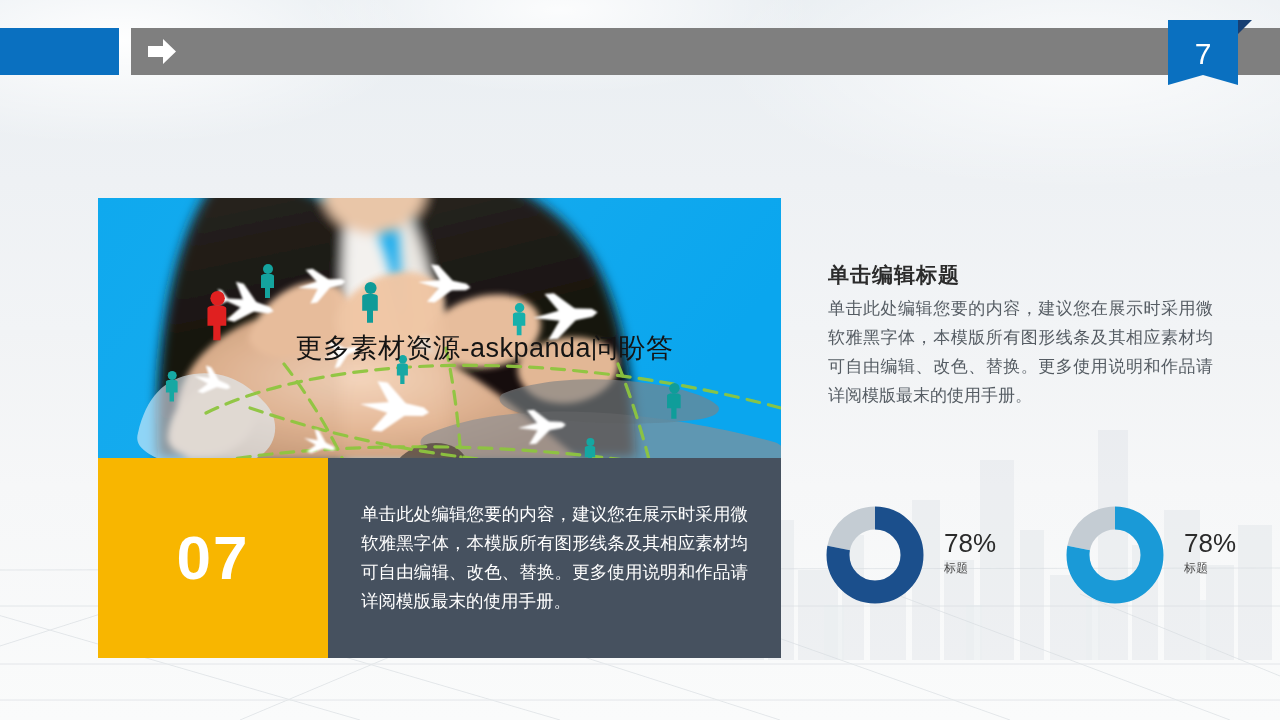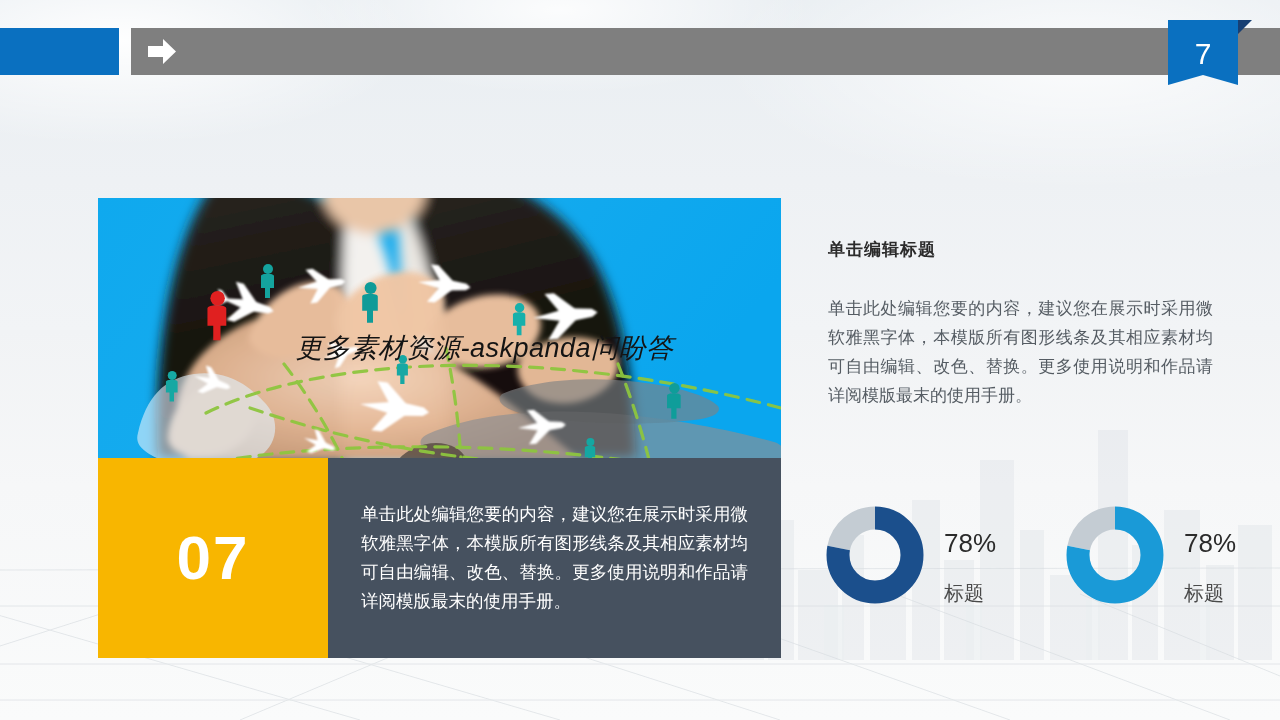--- a/index.html
+++ b/index.html
@@ -82,8 +82,8 @@
 
   
   .r-title{
-    position:absolute;left:828px;top:238px;color:#2b2b2b;
-    font-size:17px;font-weight:bold;letter-spacing:1px;white-space:nowrap;
+    position:absolute;left:828px;top:261px;color:#2b2b2b;
+    font-size:21px;font-weight:bold;letter-spacing:1px;white-space:nowrap;
   }
   .r-body{
     position:absolute;left:828px;top:294px;width:385px;margin:0;

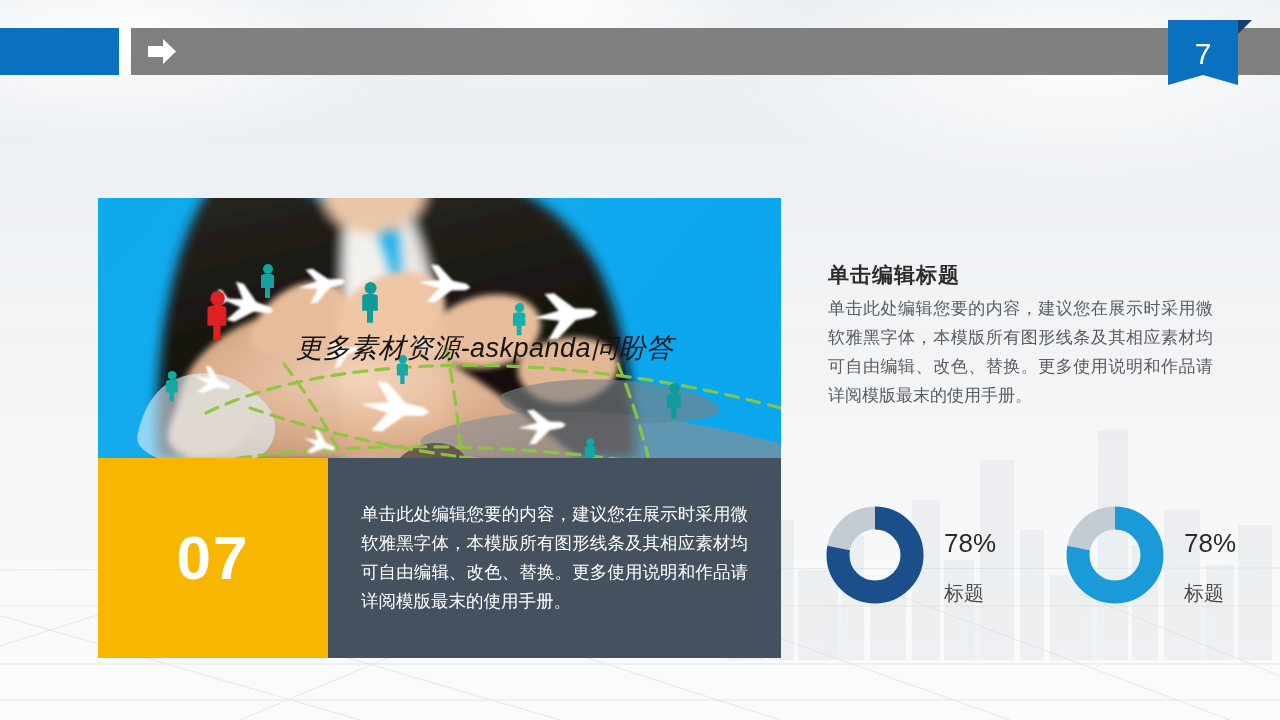--- a/index.html
+++ b/index.html
@@ -57,7 +57,7 @@
   .watermark{
     position:absolute;left:98px;top:328px;width:773px;height:40px;
     line-height:40px;text-align:center;color:#141414;font-size:27px;
-    letter-spacing:.5px;white-space:nowrap;pointer-events:none;font-style:italic;
+    letter-spacing:.5px;white-space:nowrap;pointer-events:none;
   }
 
   

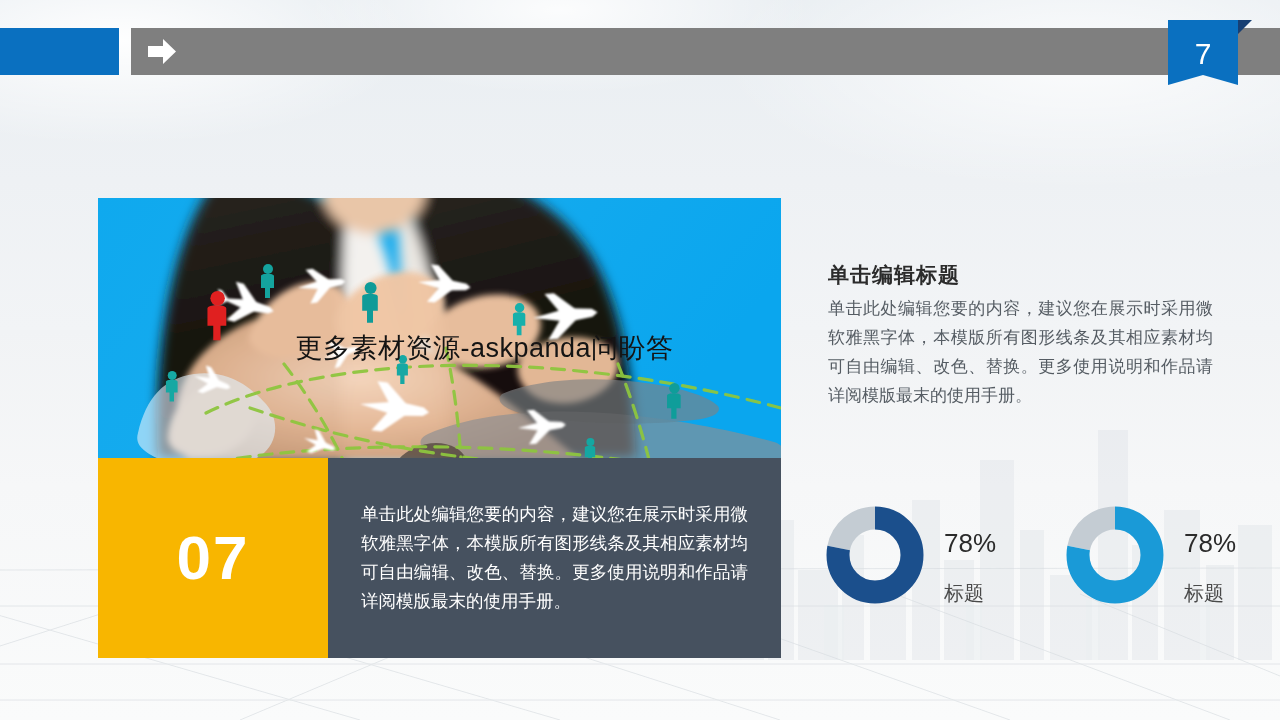--- a/index.html
+++ b/index.html
@@ -97,7 +97,7 @@
 
   .donut-lbl{position:absolute;}
   .donut-pct{color:#2b2b2b;font-size:26px;line-height:28px;white-space:nowrap;margin-top:12px;}
-  .donut-cap{color:#4a4a4a;font-size:20px;line-height:20px;margin-top:26px;white-space:nowrap;}
+  .donut-cap{color:#4a4a4a;font-size:12px;line-height:20px;margin-top:1px;white-space:nowrap;}
   .lbl-1{left:944px;top:517px;}
   .lbl-2{left:1184px;top:517px;}
 </style>

